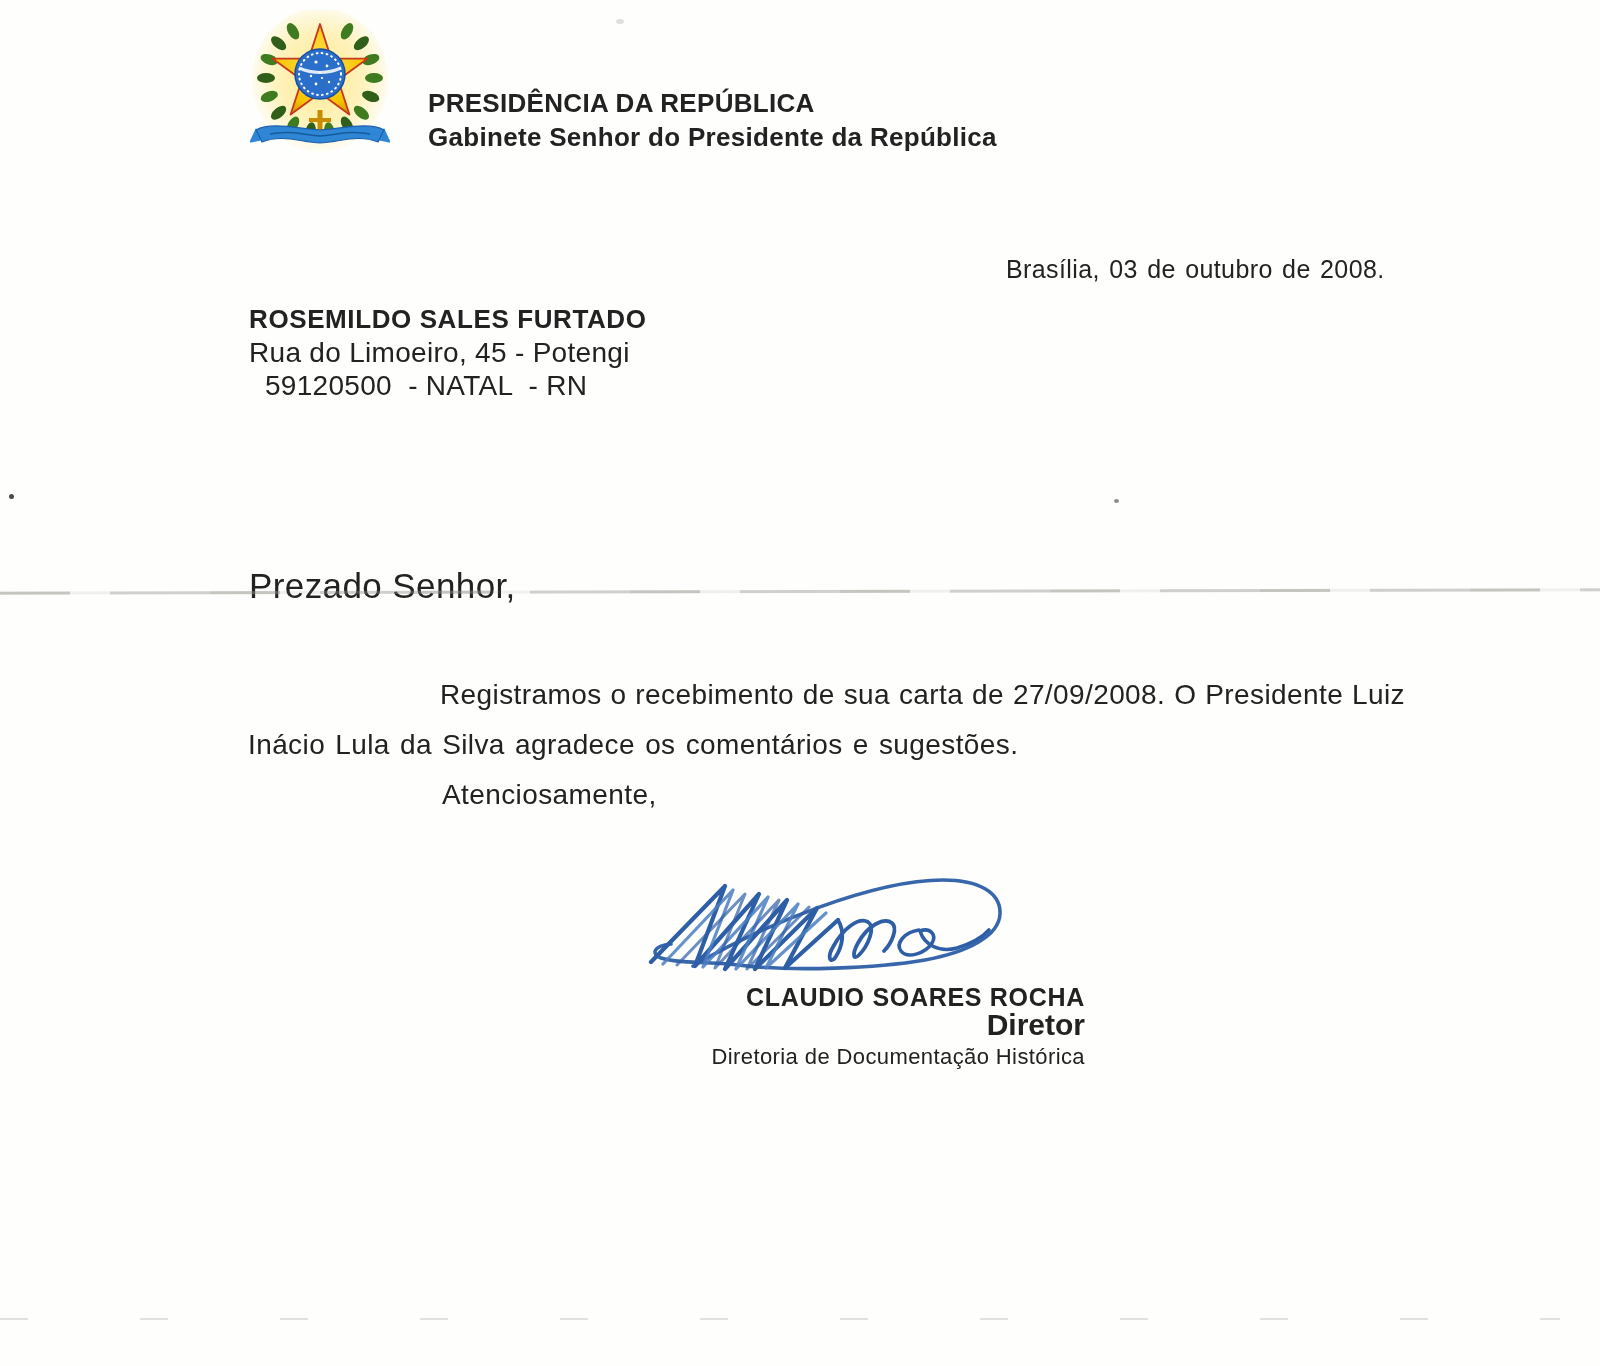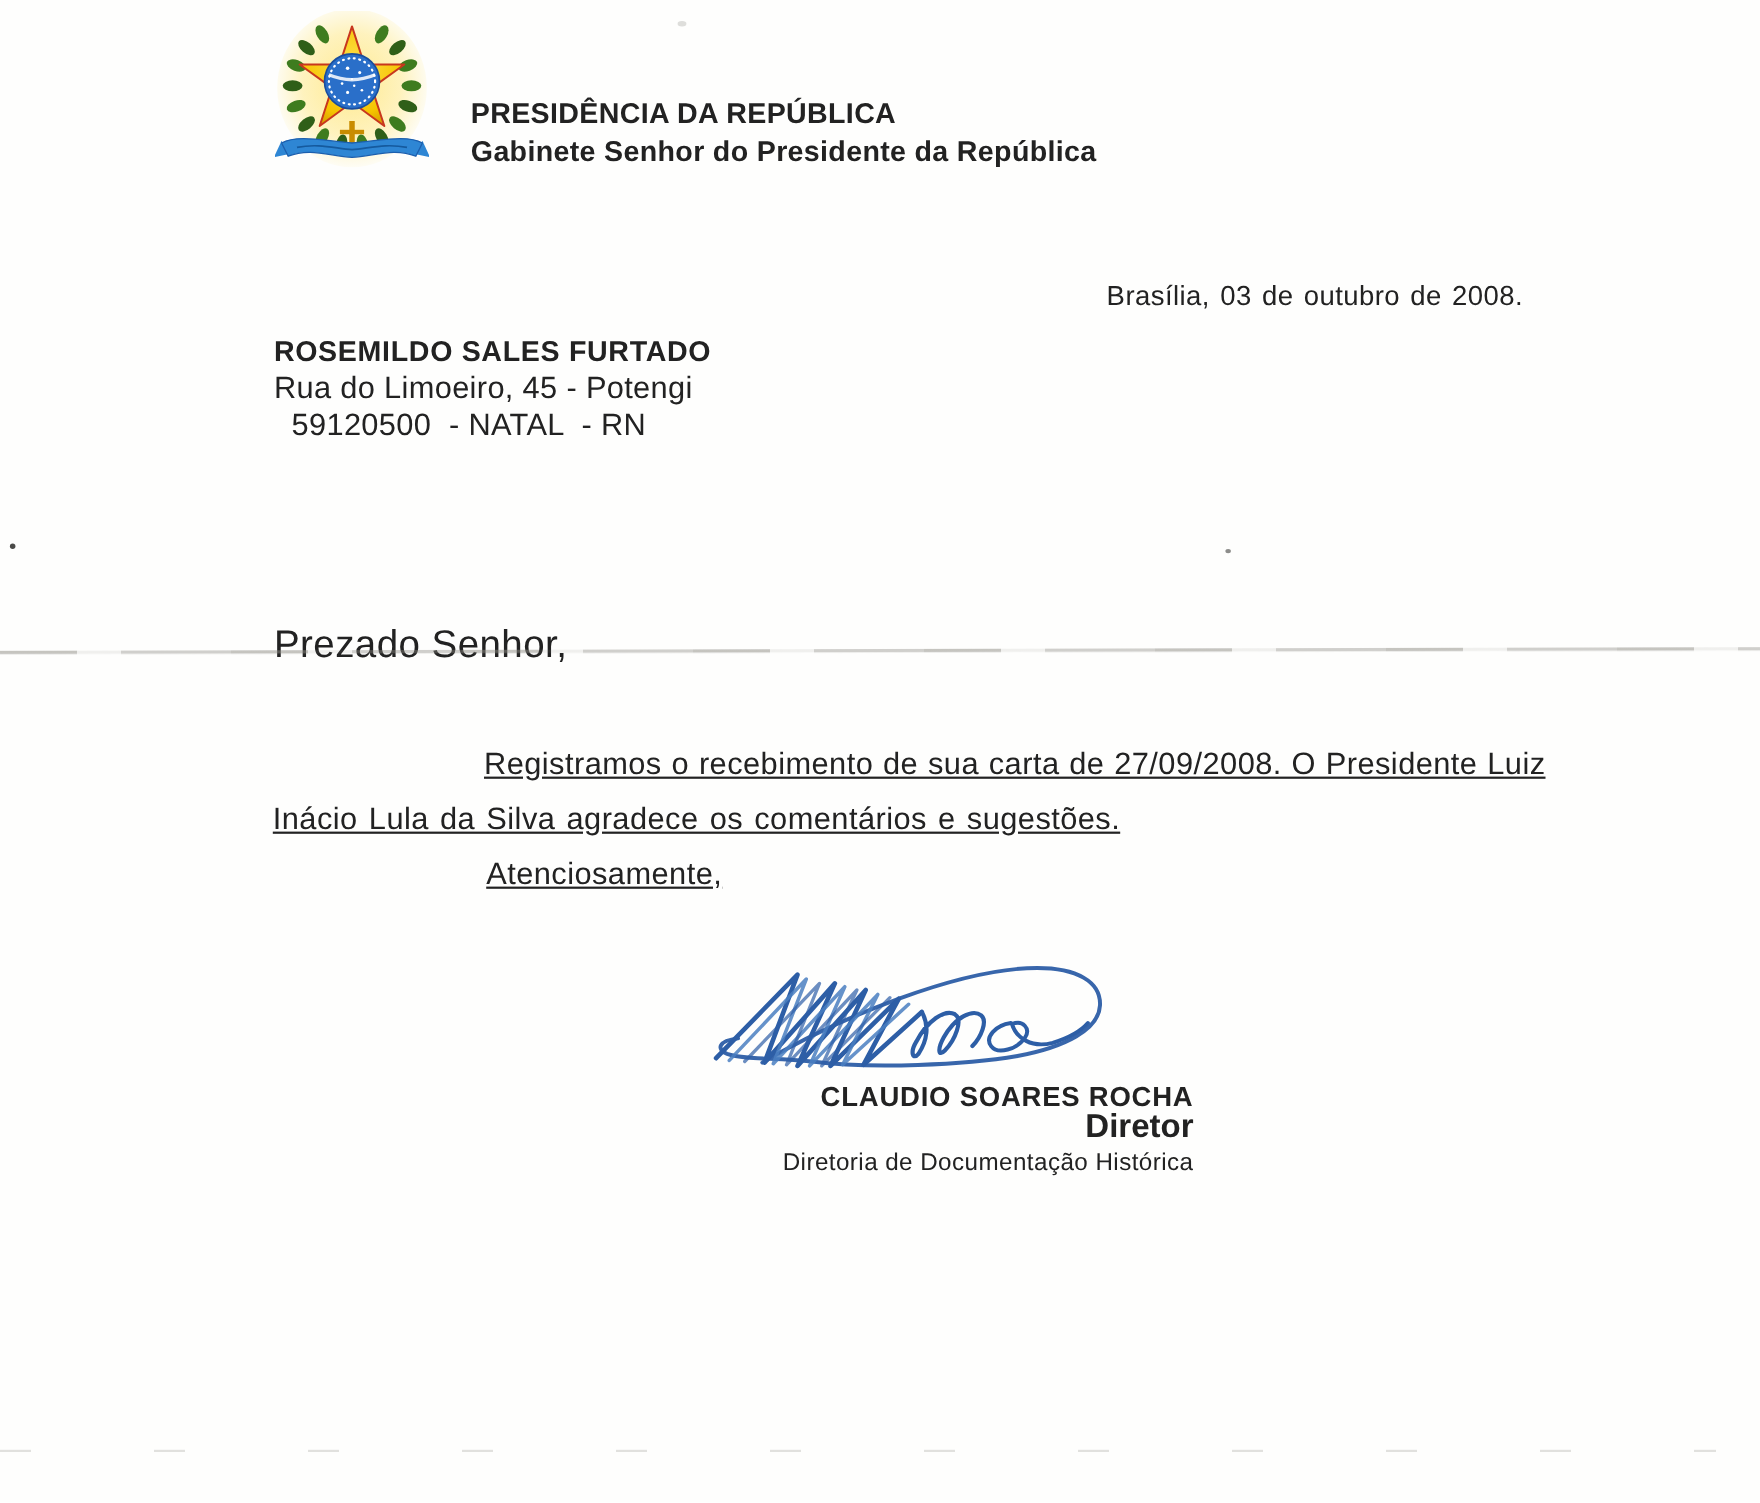--- a/index.html
+++ b/index.html
@@ -53,7 +53,6 @@
     font-size: 28px;
     line-height: 50px;
     letter-spacing: 0.4px;
-    text-decoration: underline;
   }
   .body-line-justify {
     padding-left: 192px;

